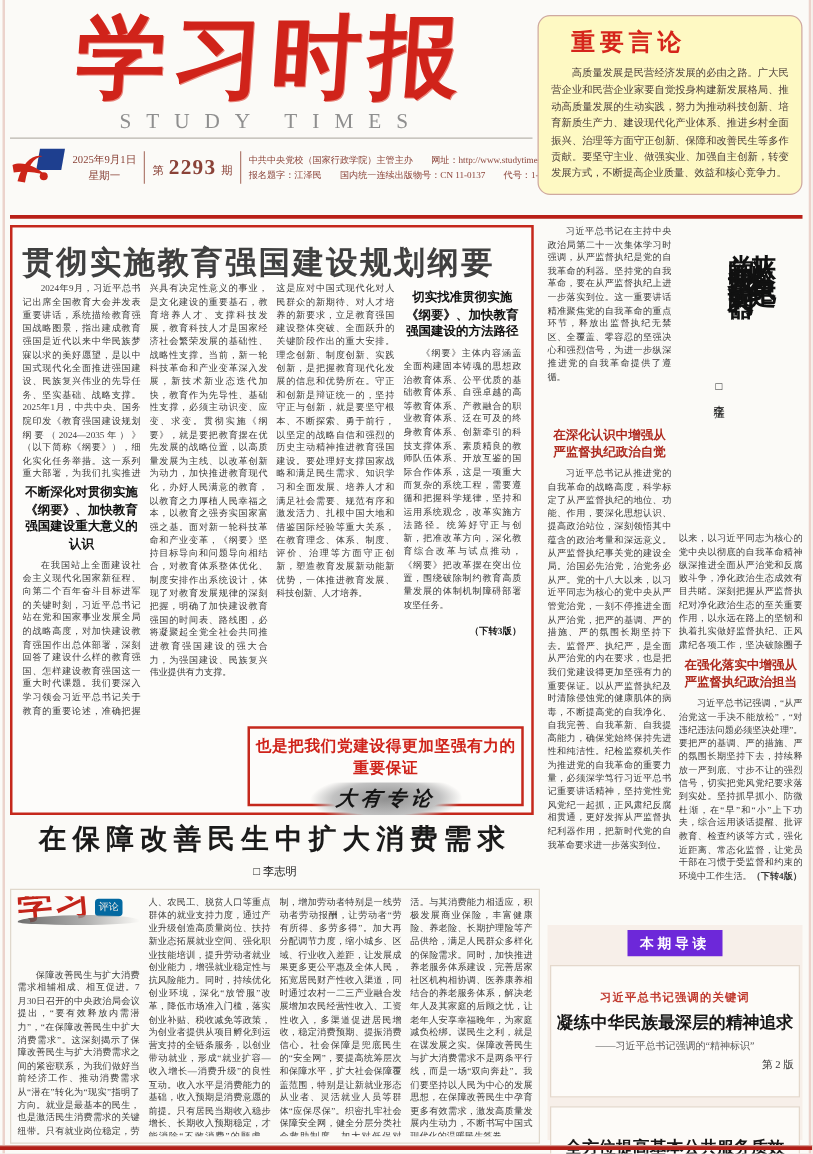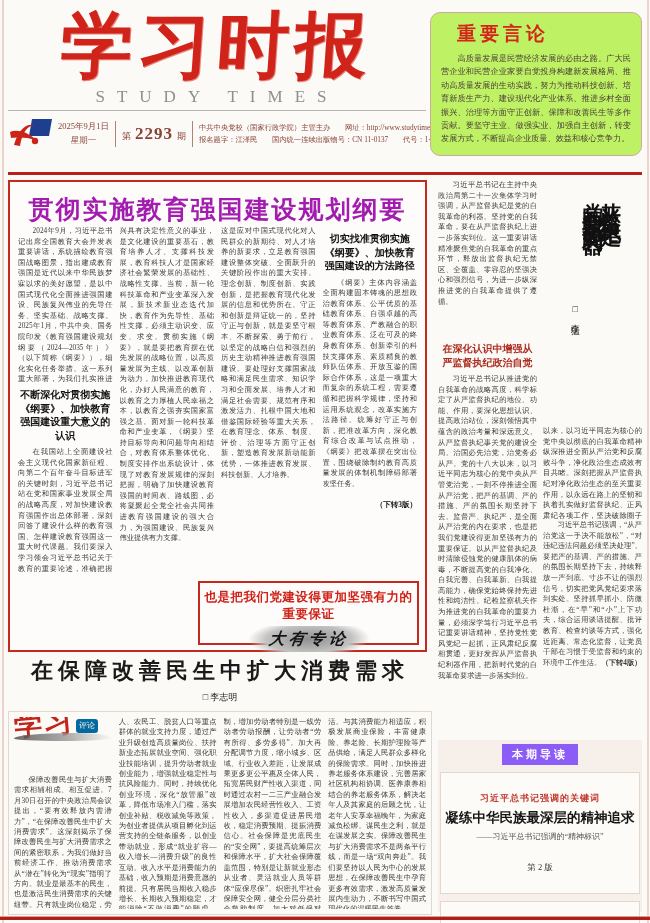--- a/index.html
+++ b/index.html
@@ -24,7 +24,7 @@
   .publisher{font-size:7.3px;line-height:1.7;white-space:nowrap;}
 
   .quotes-box{position:absolute;right:0;top:8px;width:212px;height:144px;border:1px solid #cfa9a0;
-              border-radius:10px;background:#bef264;padding:6px 10px;box-sizing:border-box;}
+              border-radius:10px;background:#fef9c3;padding:6px 10px;box-sizing:border-box;}
   .quotes-title{color:#d5251b;font-weight:bold;font-size:19px;letter-spacing:4px;margin:2px 0 5px 16px;}
   .quotes-body{font-size:8.2px;line-height:13.4px;text-align:justify;color:#4a3d39;text-indent:2em;}
 

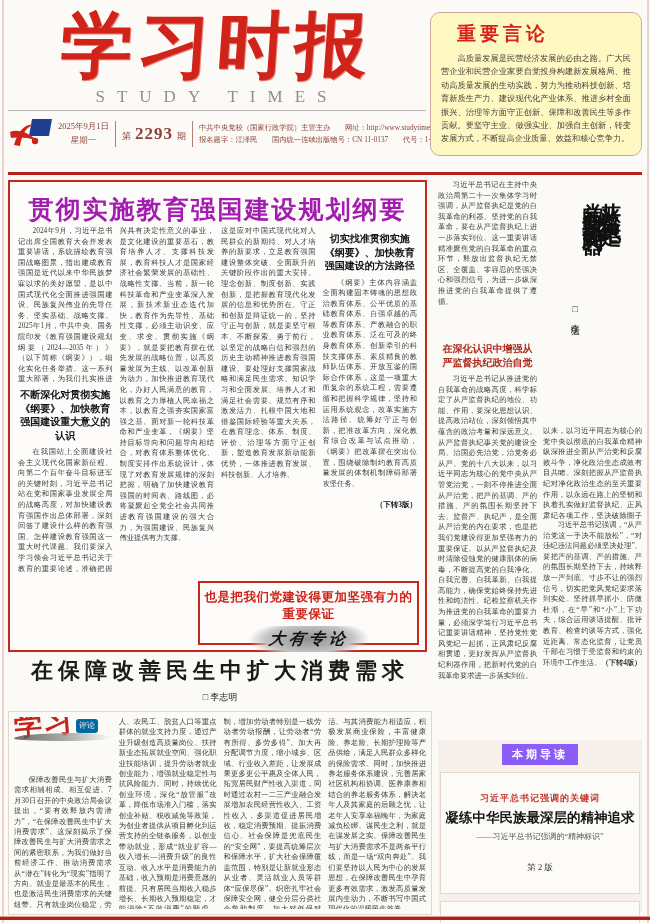--- a/index.html
+++ b/index.html
@@ -35,7 +35,7 @@
   .main-box{position:absolute;left:8px;top:180px;width:419px;height:472px;border:2px solid #c5281c;
             background:#fdfcfa;padding:6px 8px;box-sizing:border-box;}
   .m-head1{text-align:center;font-size:25px;font-weight:bold;letter-spacing:9px;color:#1c1c1c;margin-top:4px;}
-  .m-head2{text-align:center;font-size:25px;font-weight:bold;letter-spacing:2px;color:#a21caf;margin-top:5px;}
+  .m-head2{font-size:25px;font-weight:bold;letter-spacing:2px;color:#404040;margin-top:5px;}
   .m-byline{text-align:center;font-size:9.5px;letter-spacing:1px;color:#222;margin:9px 0 7px;}
   .m-cols{display:flex;gap:7px;height:348px;overflow:hidden;}
   .m-col{flex:1;font-size:7.3px;line-height:10.6px;text-align:justify;color:#3b3b3b;overflow:hidden;}

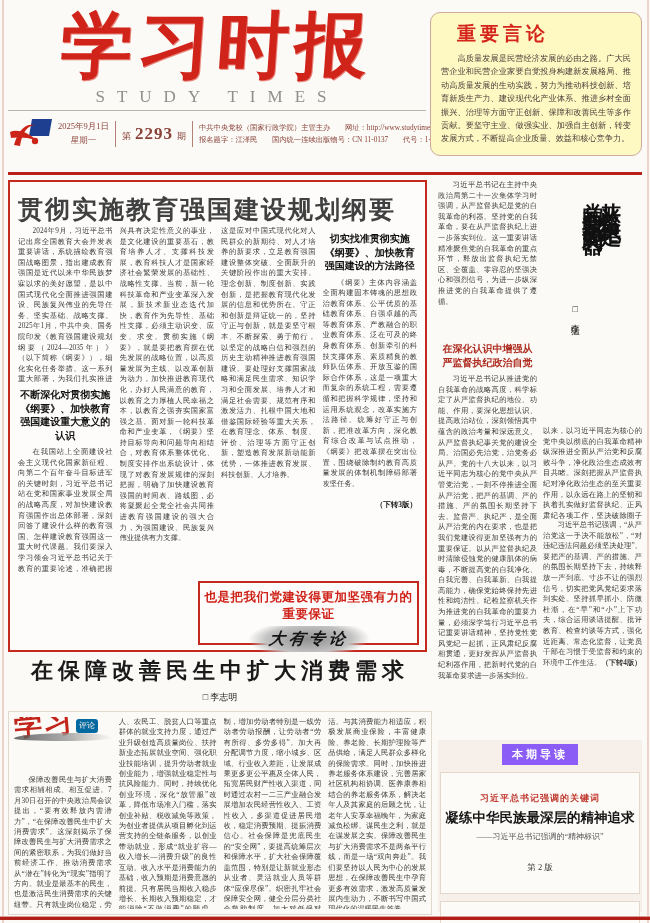--- a/index.html
+++ b/index.html
@@ -168,6 +168,7 @@
         <span class="v-main">从严监督执纪是</span>
       </div>
       <p class="body-p clip h94" style="text-indent:0;">以来，以习近平同志为核心的党中央以彻底的自我革命精神纵深推进全面从严治党和反腐败斗争，净化政治生态成效有目共睹。深刻把握从严监督执纪对净化政治生态的至关重要作用，以永远在路上的坚韧和执着扎实做好监督执纪、正风肃纪各项工作，坚决破除圈子文化、关系网、潜规则，推动政治生态源头治理、深度治理、全面治理，为强国建设、民族复兴伟业提供坚强保障。</p>
+      <div class="r-sub">在强化落实中增强从严监督执纪政治担当</div>
       <p class="body-p clip h174"><span>习近平总书记强调，“从严治党这一手决不能放松”，“对违纪违法问题必须坚决处理”。要把严的基调、严的措施、严的氛围长期坚持下去，持续释放一严到底、寸步不让的强烈信号，切实把党风党纪要求落到实处。坚持抓早抓小、防微杜渐，在“早”和“小”上下功夫，综合运用谈话提醒、批评教育、检查约谈等方式，强化近距离、常态化监督，让党员干部在习惯于受监督和约束的环境中工作生活。</span><span class="cont">（下转4版）</span></p>
     </div>
   </div>

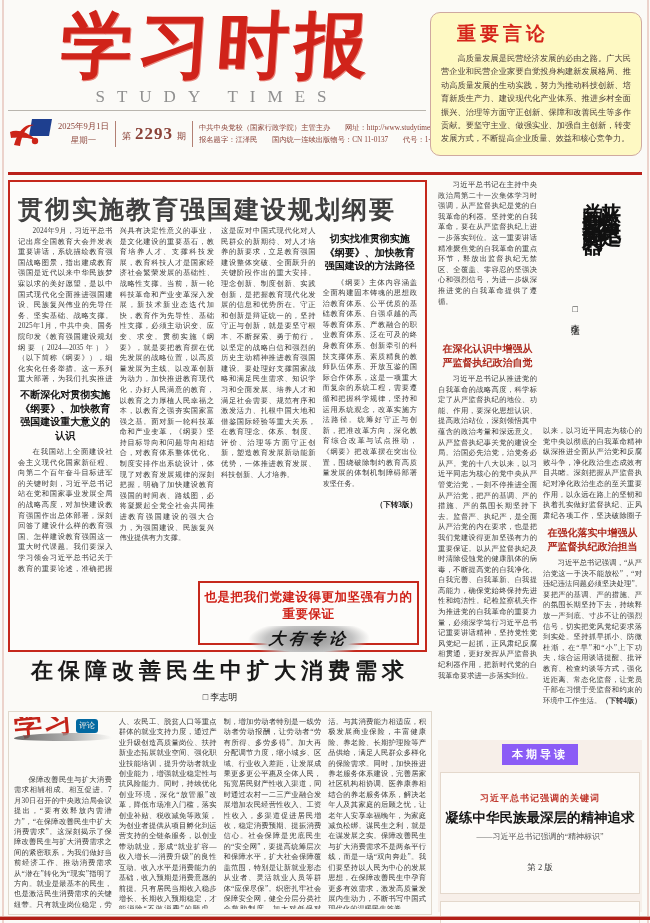--- a/index.html
+++ b/index.html
@@ -75,7 +75,7 @@
 
   
   .guide{position:absolute;left:438px;top:740px;width:204px;height:172px;background:#f7efe9;padding:2px;box-sizing:border-box;}
-  .guide-badge{display:inline-block;background:#8b5cf6;color:#fff;font-weight:bold;font-size:11px;
+  .guide-badge{display:inline-block;background:#6d28d9;color:#fff;font-weight:bold;font-size:11px;
                letter-spacing:3px;padding:3px 10px;margin:2px 0 0 62px;}
   .guide-item{background:#fdfbf8;border:1px solid #e4d8cc;margin-top:7px;text-align:center;padding:19px 4px;}
   .gi-kicker{color:#c0392e;font-size:9px;font-weight:bold;letter-spacing:1px;}

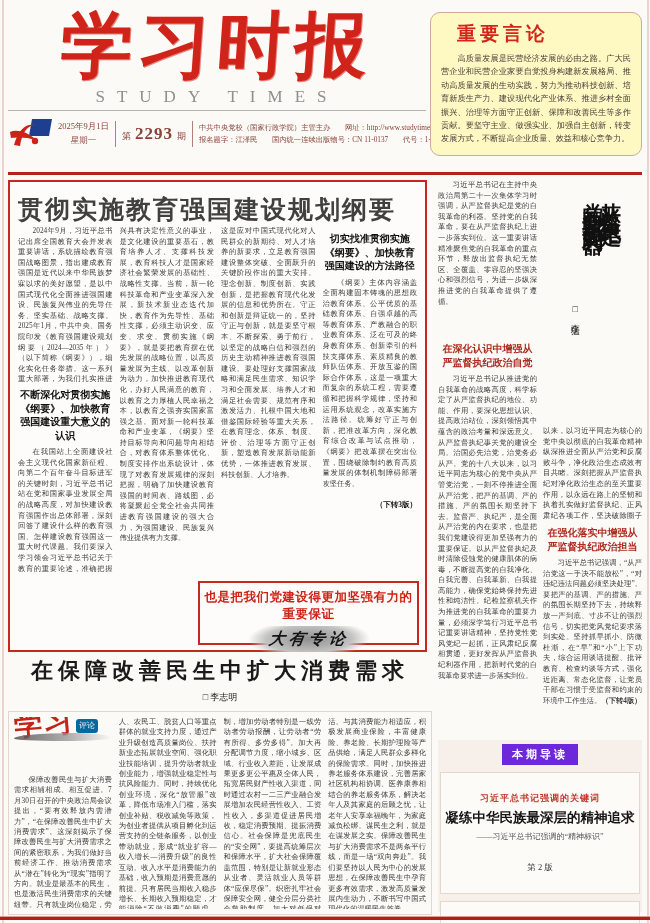--- a/index.html
+++ b/index.html
@@ -81,7 +81,7 @@
   .gi-kicker{color:#c0392e;font-size:9px;font-weight:bold;letter-spacing:1px;}
   .gi-title{font-size:13.5px;font-weight:bold;color:#161616;margin-top:4px;}
   .gi-sub{font-size:8px;color:#555;margin-top:4px;}
-  .gi-page{font-size:8.5px;color:#333;margin-top:20px;}
+  .gi-page{font-size:8.5px;color:#333;margin-top:4px;text-align:right;}
 </style>
 </head>
 <body>

